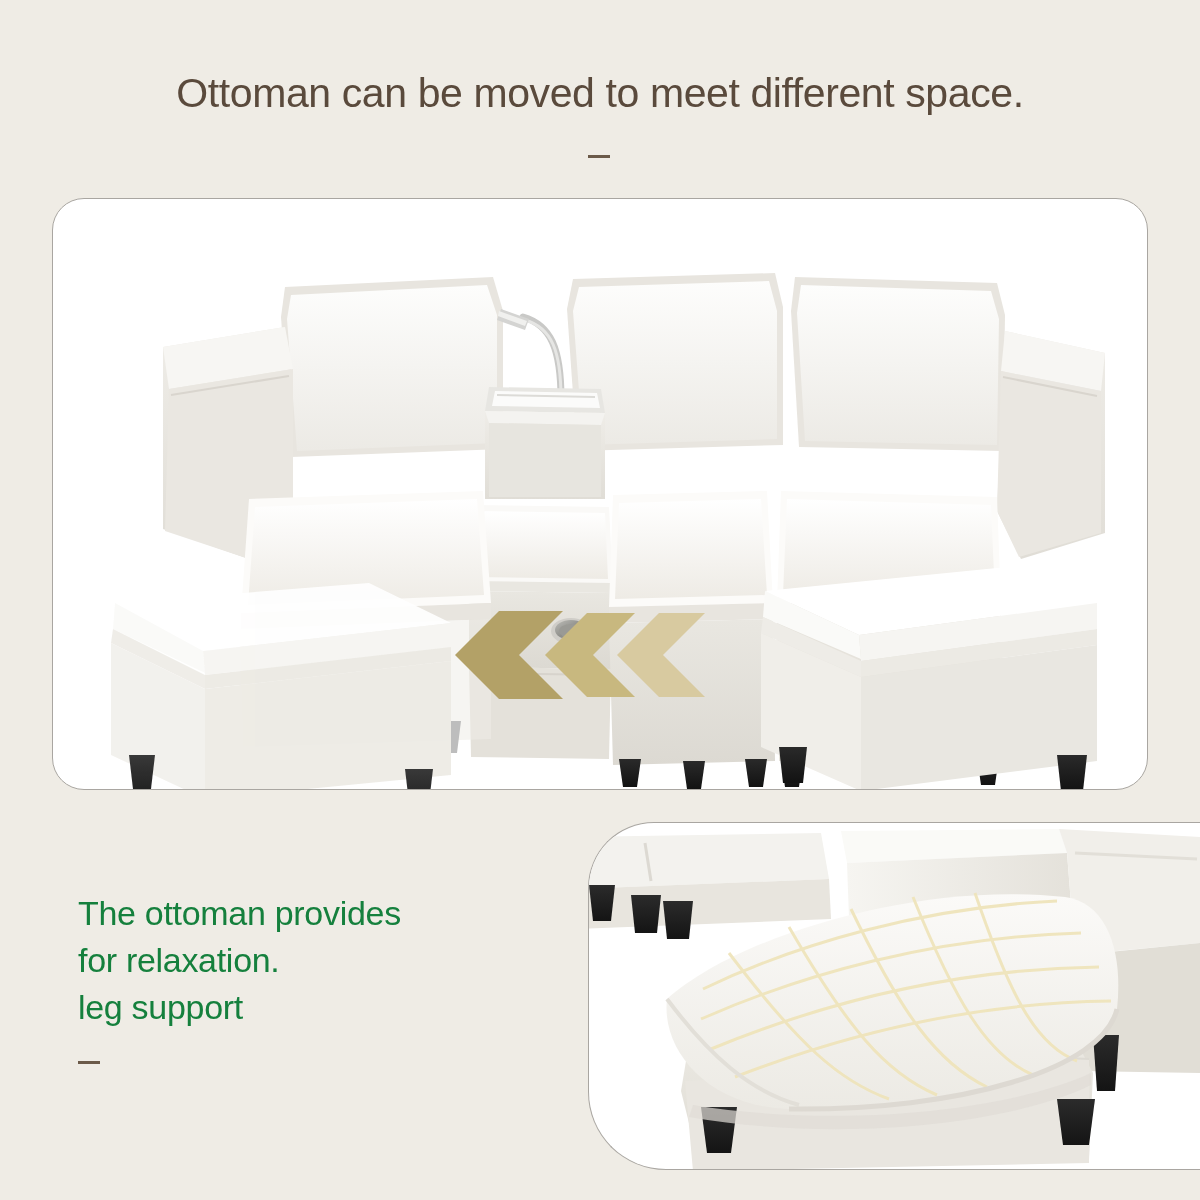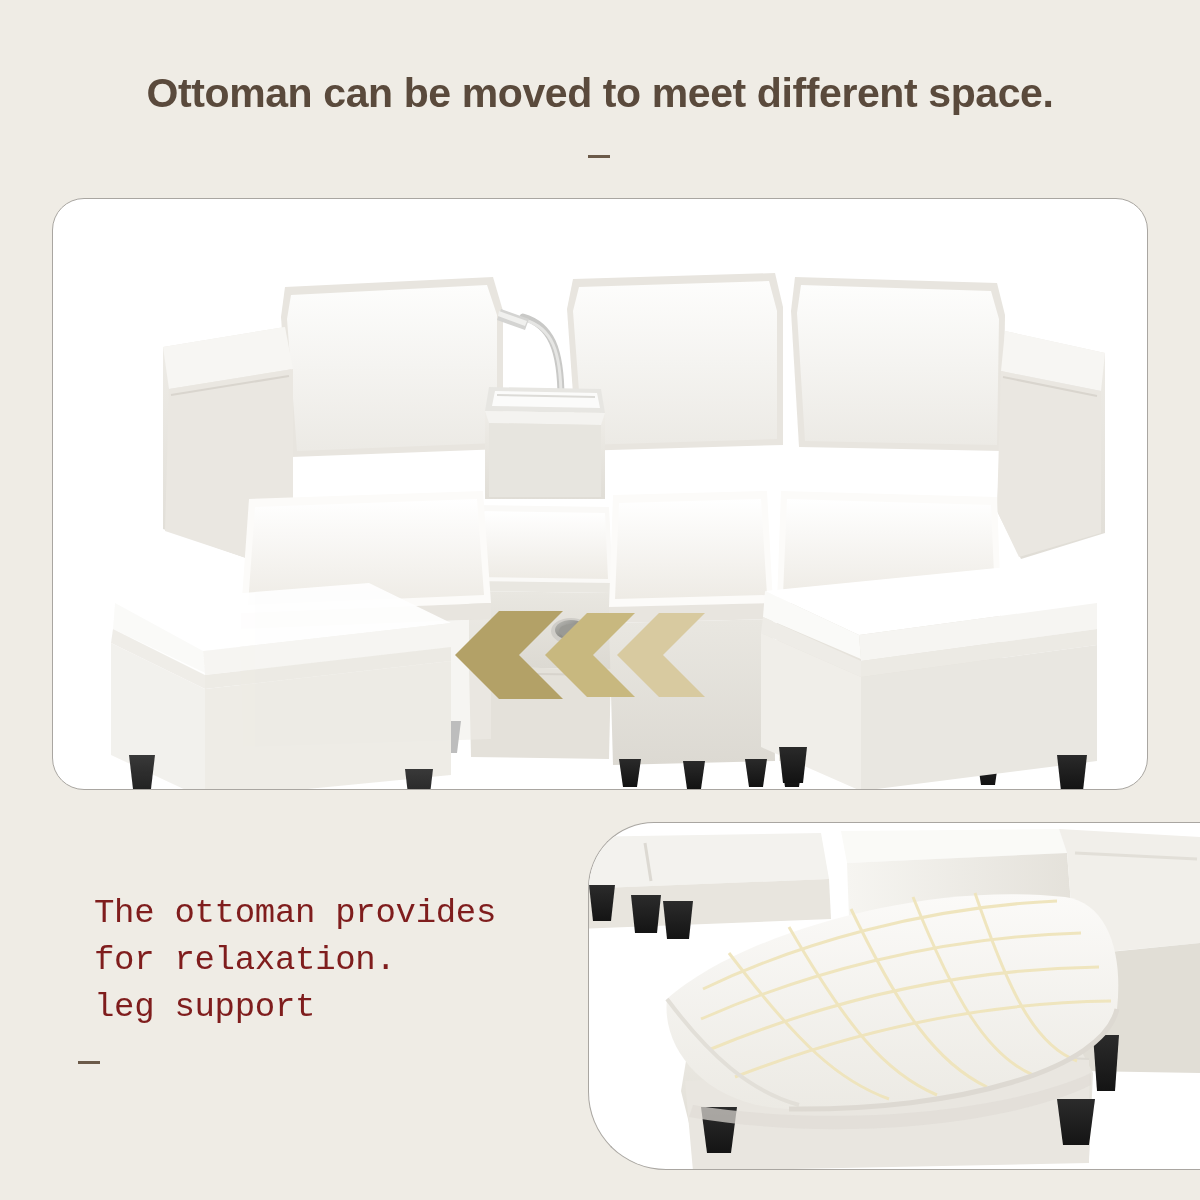--- a/index.html
+++ b/index.html
@@ -24,7 +24,7 @@
     width:1200px;
     text-align:center;
     font-size:41px;
-    font-weight:700;
+    font-weight:400;
     letter-spacing:-0.4px;
     color:#5a4a3c;
     white-space:nowrap;

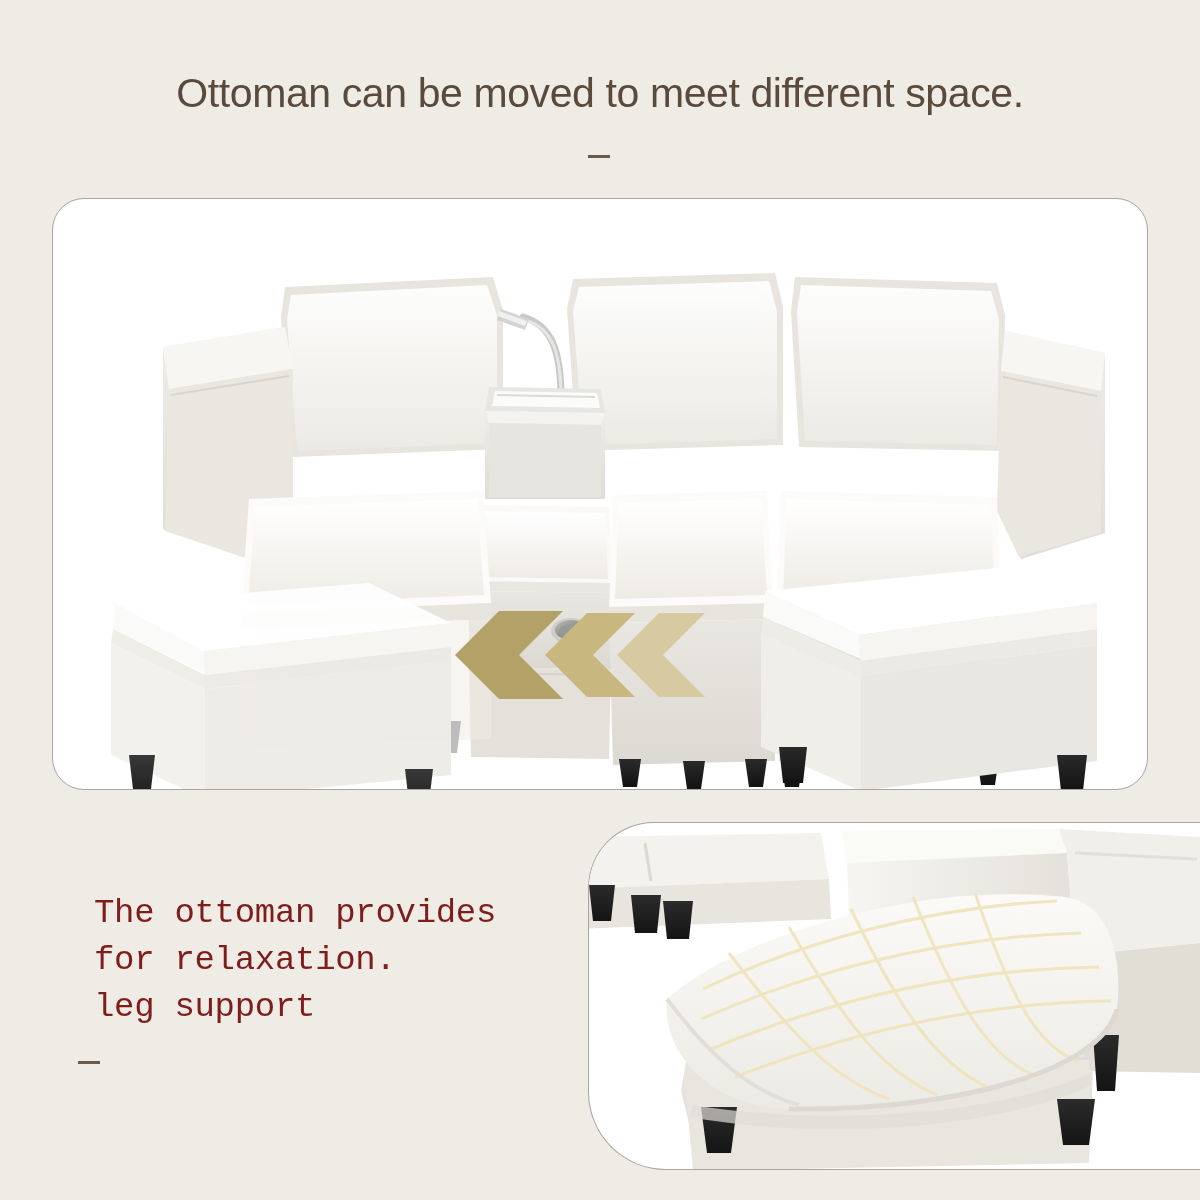--- a/index.html
+++ b/index.html
@@ -53,14 +53,13 @@
   
   .subcopy {
     position:absolute;
-    left:94px; top:890px;
+    left:78px; top:890px;
     width:470px;
     font-size:34px;
     line-height:47px;
     font-weight:400;
     letter-spacing:-0.3px;
-    color:#7f1d1d;
-    font-family:Liberation Mono, monospace;
+    color:#15803d;
   }
   .subcopy-rule {
     position:absolute;

